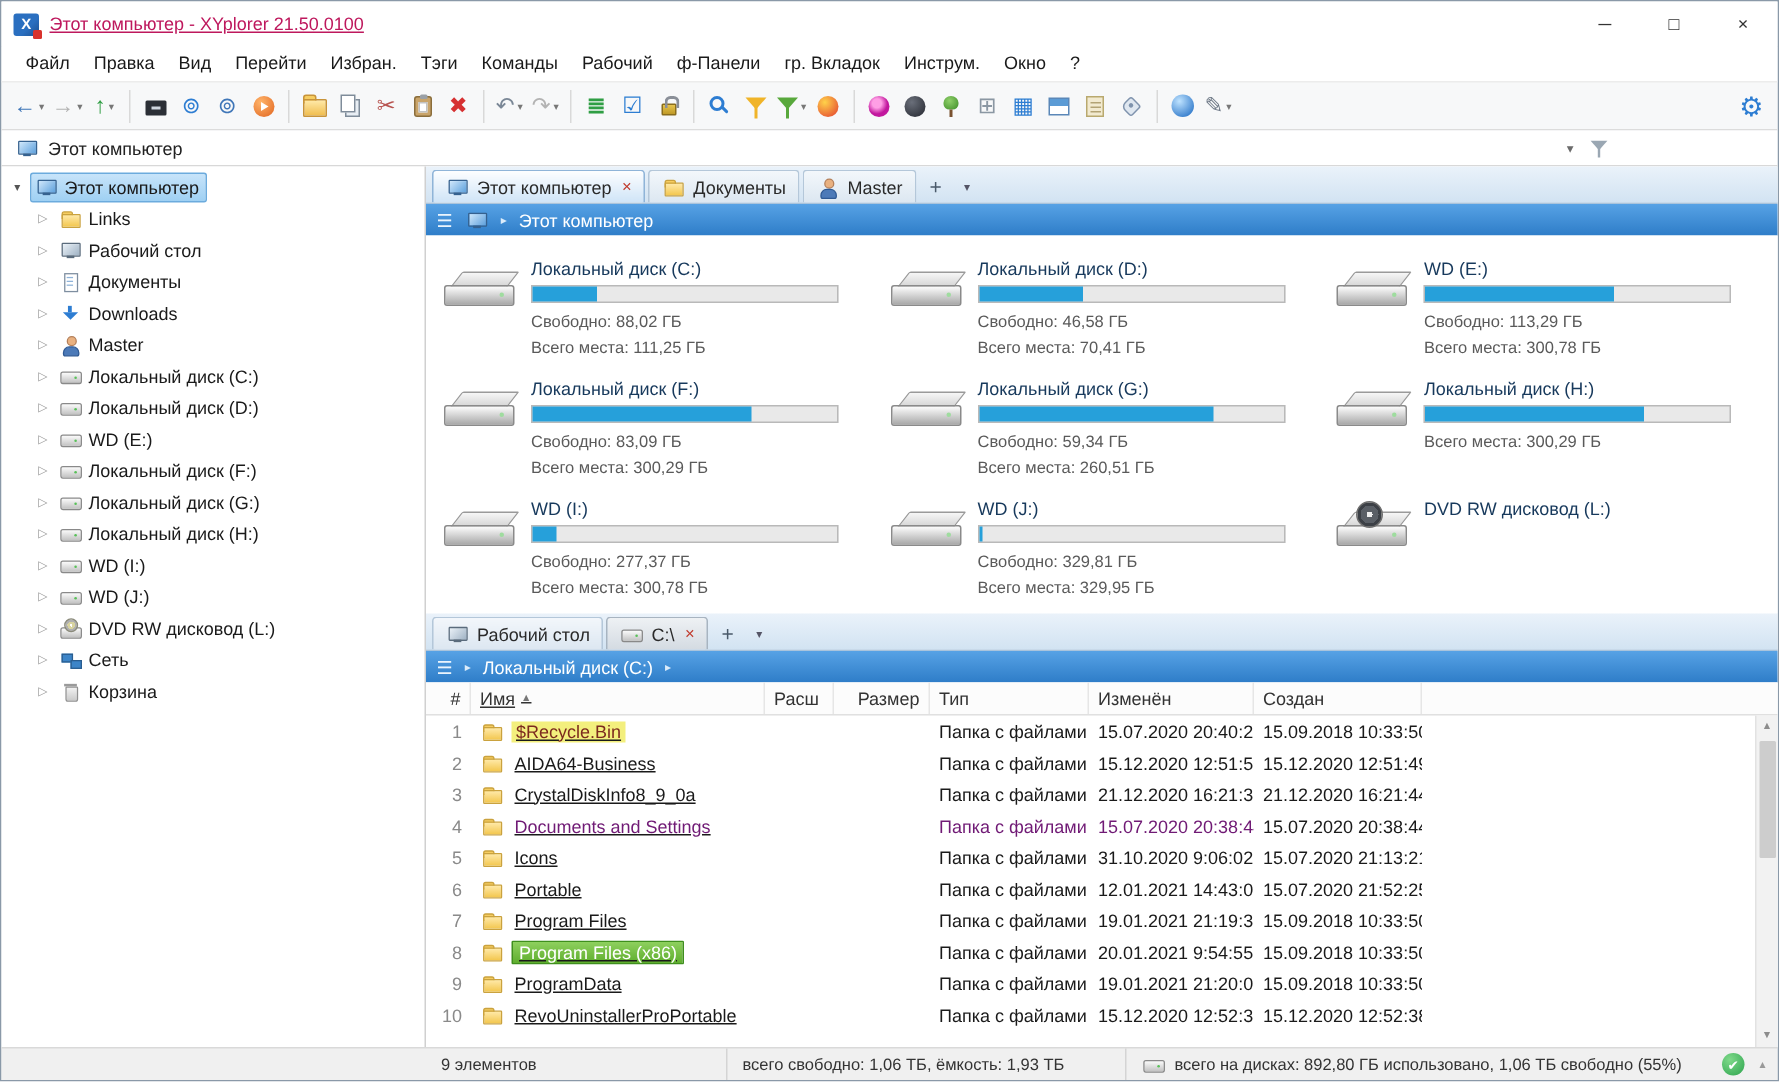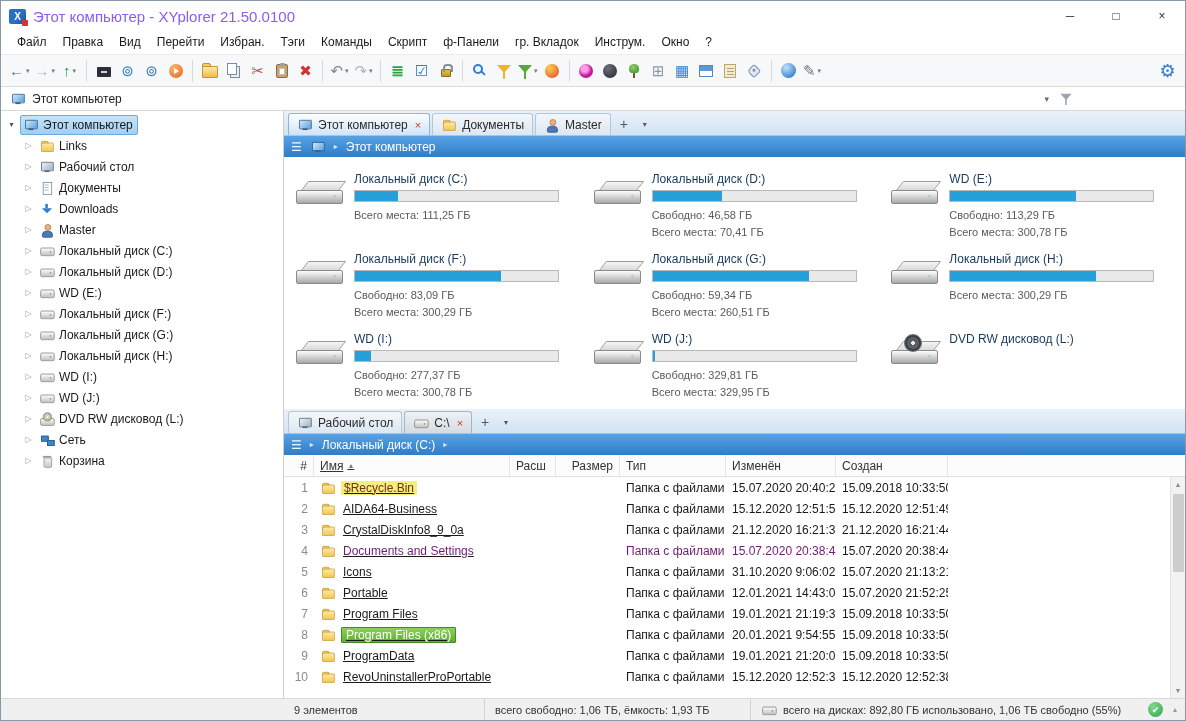--- a/index.html
+++ b/index.html
@@ -11,7 +11,7 @@
   .titlebar { height:30px; display:flex; align-items:center; padding-left:8px; gap:7px; background:#fff; flex:none; }
   .app-icon { width:17px; height:15px; background:linear-gradient(135deg,#2a6fc0 60%,#1c4f90); border-radius:2px; position:relative; color:#fff; font-size:10px; font-weight:bold; display:flex; align-items:center; justify-content:center; }
   .app-icon::after { content:""; position:absolute; right:-2px; bottom:-2px; width:6px; height:6px; background:#d8322c; border-radius:1px; }
-  .title-text { font-size:15px; color:#8b5cf6; }
+  .title-text { font-size:12px; color:#be185d;text-decoration:underline; }
   .win-controls { margin-left:auto; display:flex; height:30px; }
   .wbtn { width:46px; height:30px; display:flex; align-items:center; justify-content:center; font-size:12px; color:#333; }
 

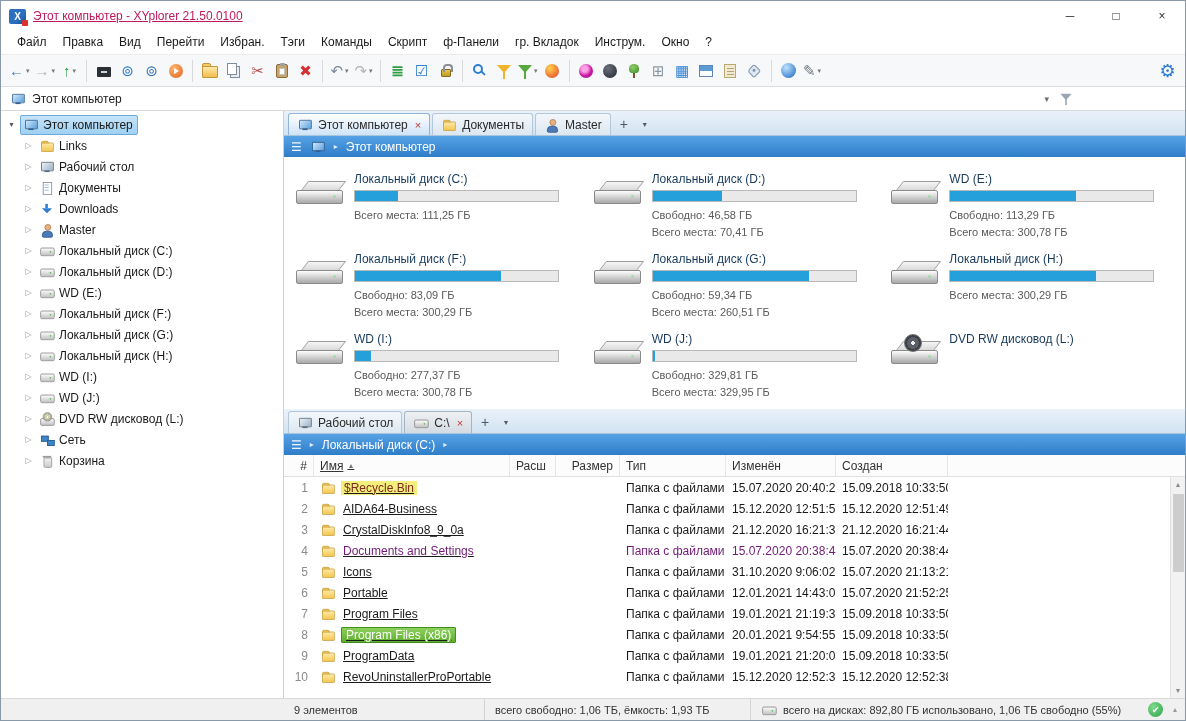--- a/index.html
+++ b/index.html
@@ -196,7 +196,7 @@
     <span class="menu-item">Избран.</span>
     <span class="menu-item">Тэги</span>
     <span class="menu-item">Команды</span>
-    <span class="menu-item">Скрипт</span>
+    <span class="menu-item">Рабочий</span>
     <span class="menu-item">ф-Панели</span>
     <span class="menu-item">гр. Вкладок</span>
     <span class="menu-item">Инструм.</span>

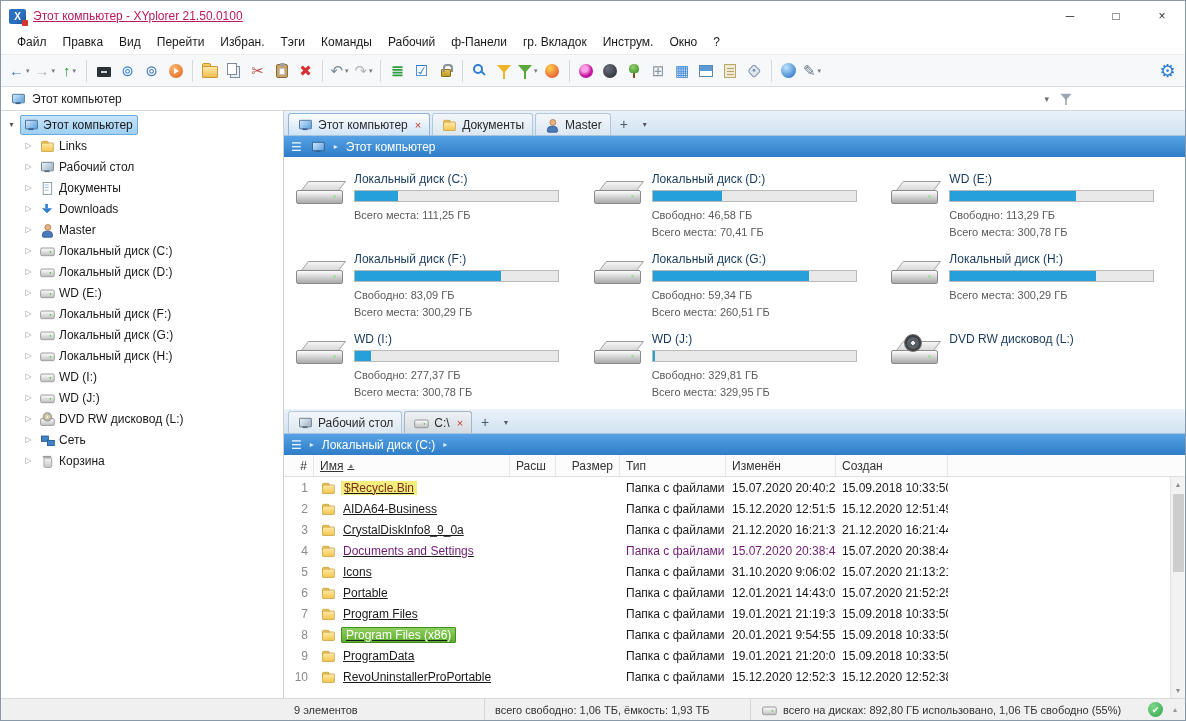--- a/index.html
+++ b/index.html
@@ -488,6 +488,7 @@
             <div class="drive-bar">
                 <div class="fill" style="width: 21%;"></div>
               </div>
+            <div class="drive-free">Свободно: 88,02 ГБ</div>
             <div class="drive-total">Всего места: 111,25 ГБ</div>
           </div>
         </div>

